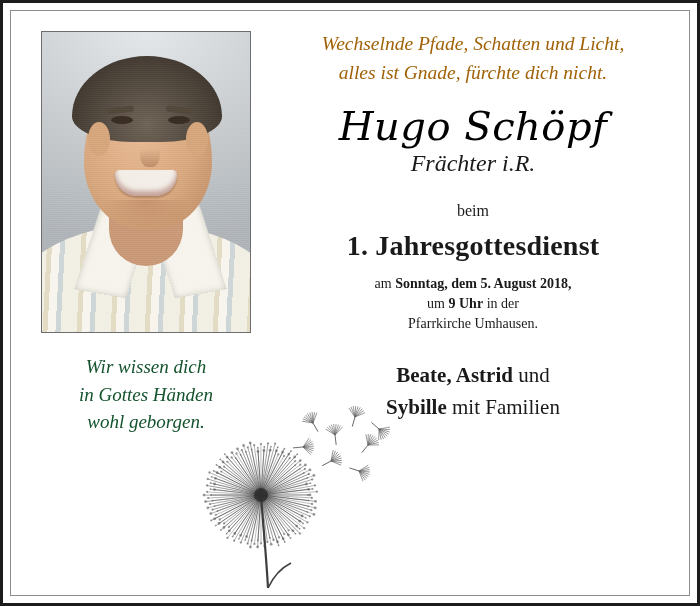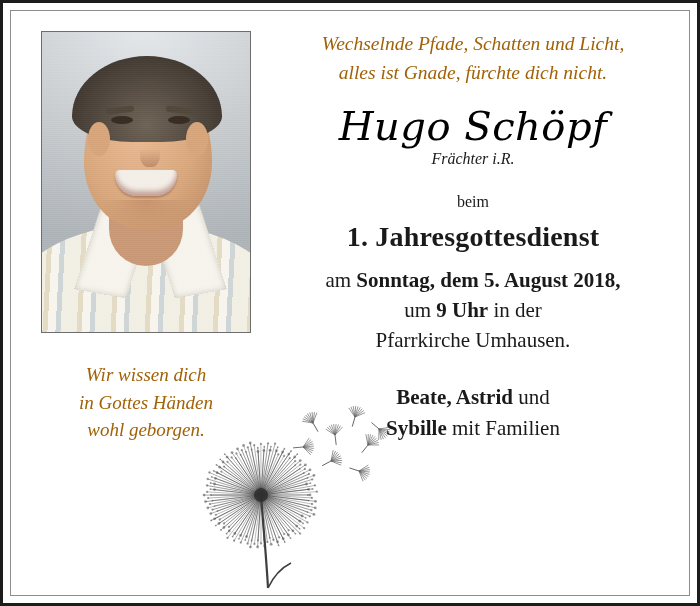--- a/index.html
+++ b/index.html
@@ -220,7 +220,7 @@
   .role {
     margin-top: 2px;
     font-style: italic;
-    font-size: 16px;
+    font-size: 24px;
   }
   .beim {
     margin-top: 25px;

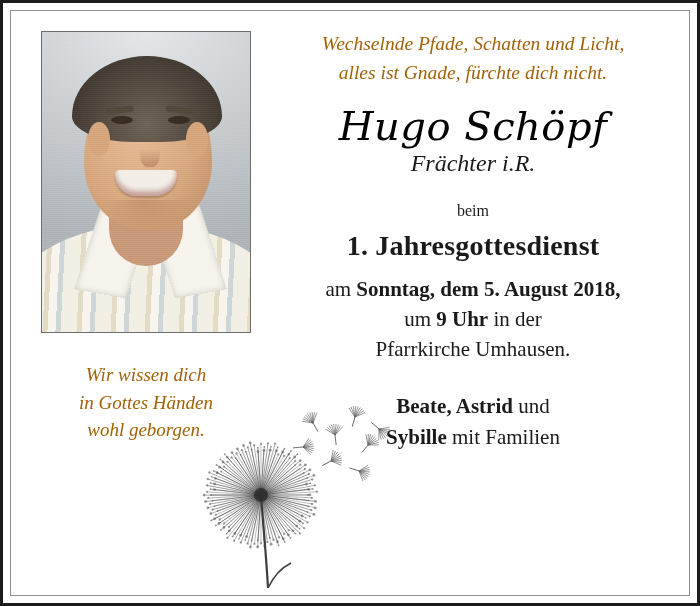--- a/index.html
+++ b/index.html
@@ -234,7 +234,7 @@
   }
   .when {
     margin-top: 12px;
-    font-size: 21px;
+    font-size: 14px;
     line-height: 1.45;
   }
   .when b { font-weight: bold; }

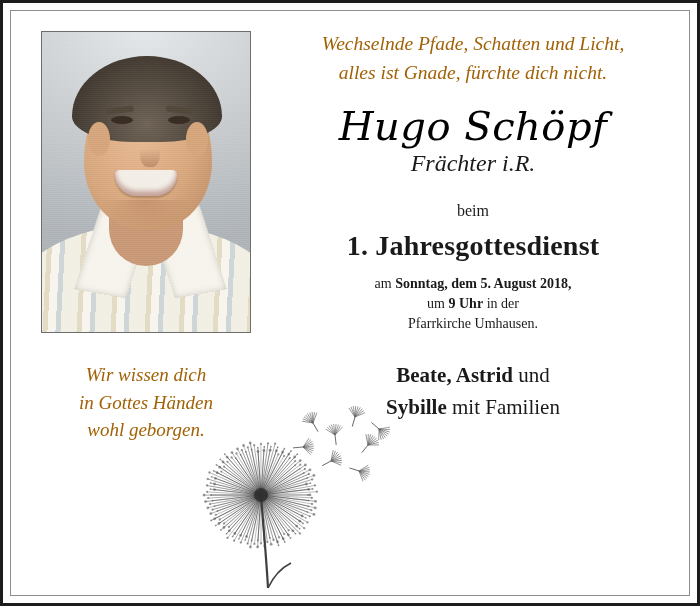--- a/index.html
+++ b/index.html
@@ -180,12 +180,12 @@
   }
 
   .left-caption {
-    margin-top: 28px;
+    margin-top: 20px;
     font-family: "Liberation Serif", serif;
     font-style: italic;
     font-size: 19px;
     line-height: 1.45;
-    color: #a16207;
+    color: #14532d;
   }
   .left-caption div { white-space: nowrap; }
 

